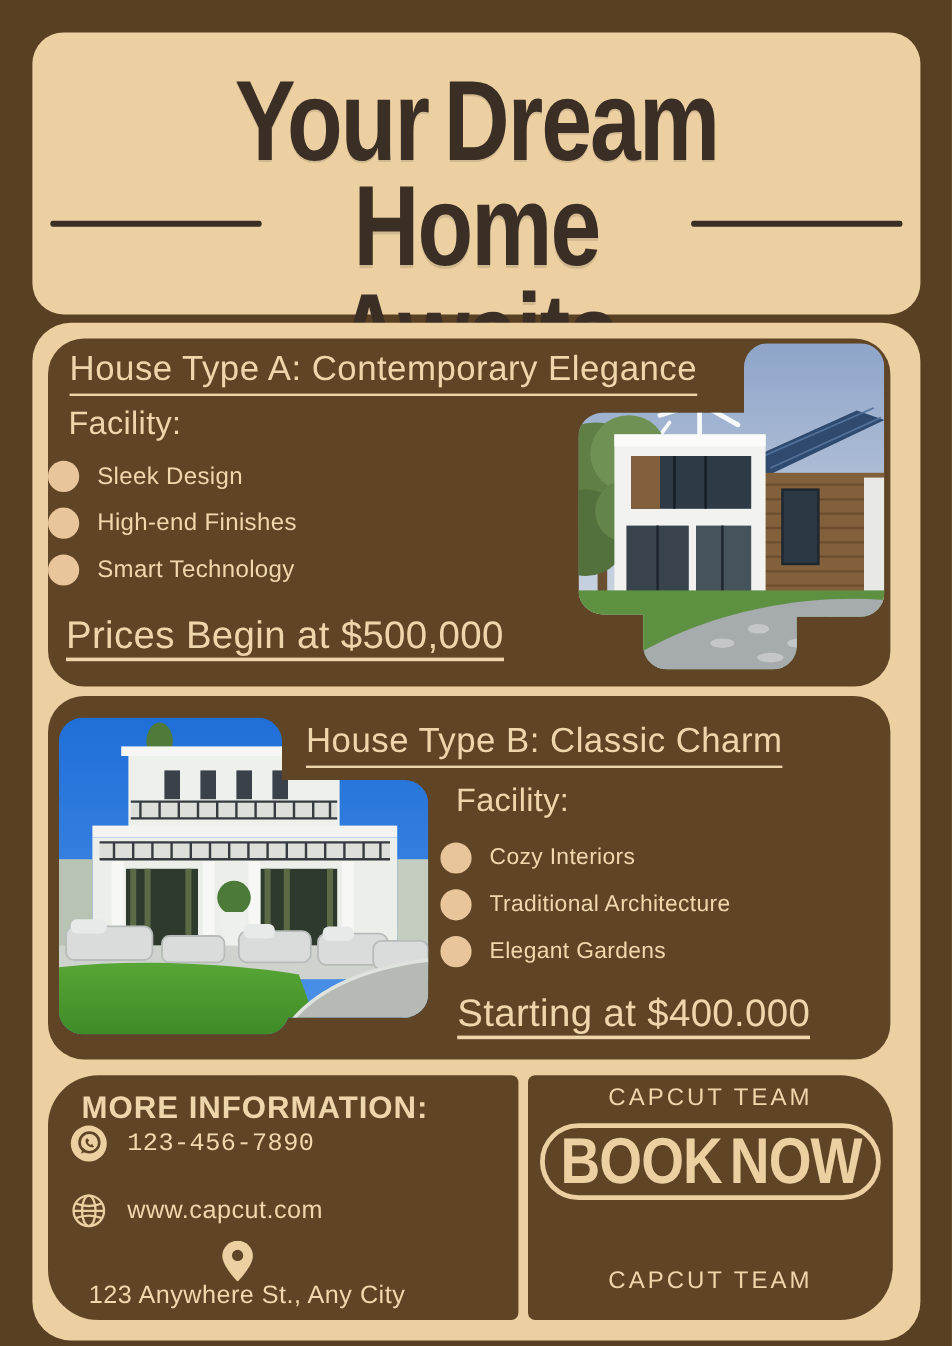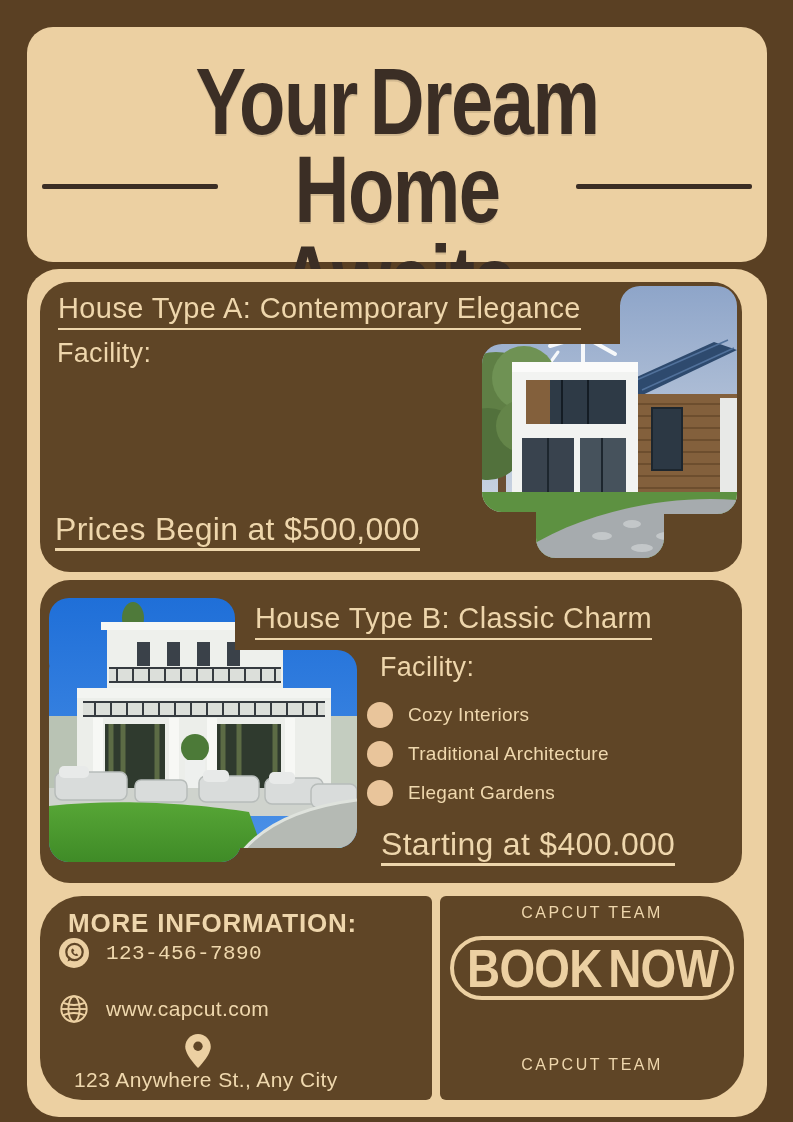--- a/index.html
+++ b/index.html
@@ -82,6 +82,20 @@
     <div class="sec-title" style="left:18px;top:10px;">House Type A: Contemporary Elegance</div>
     <div class="facility" style="left:17px;top:56px;">Facility:</div>
 
+    <ul class="blist" style="left:0;top:102px;">
+      <li>
+        <span class="dot"></span>
+        <span class="blabel">Sleek Design</span>
+      </li>
+      <li>
+        <span class="dot"></span>
+        <span class="blabel">High-end Finishes</span>
+      </li>
+      <li>
+        <span class="dot"></span>
+        <span class="blabel">Smart Technology</span>
+      </li>
+    </ul>
 
     <div class="price" style="left:15px;top:229px;">Prices Begin at $500,000</div>
 

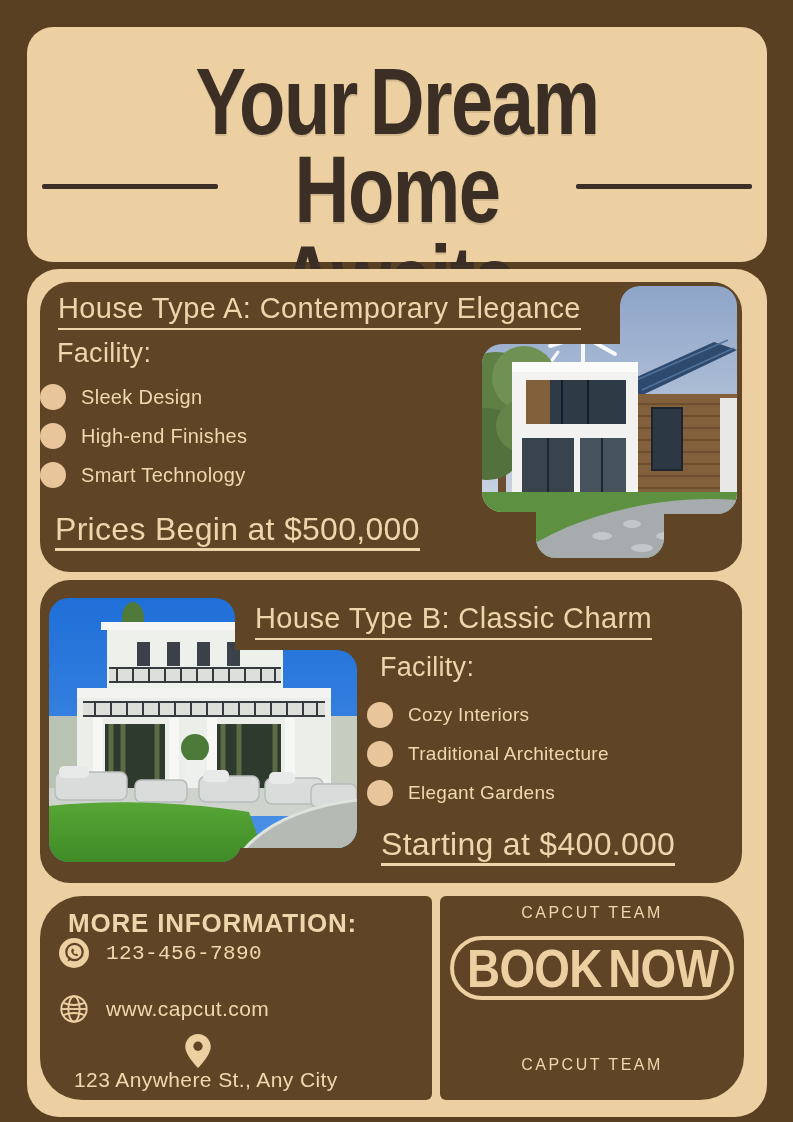--- a/index.html
+++ b/index.html
@@ -51,7 +51,7 @@
 
   
   .team-label{position:absolute;width:100%;text-align:center;color:#eed6ac;
-              font-size:16px;letter-spacing:2.5px;}
+              font-size:20px;letter-spacing:2.5px;}
   .team-top{top:8px;} .team-bottom{top:160px;}
   .cta{position:absolute;left:50%;top:40px;transform:translateX(-50%);
        width:284px;height:64px;border:4px solid #ecd0a2;border-radius:52px;

